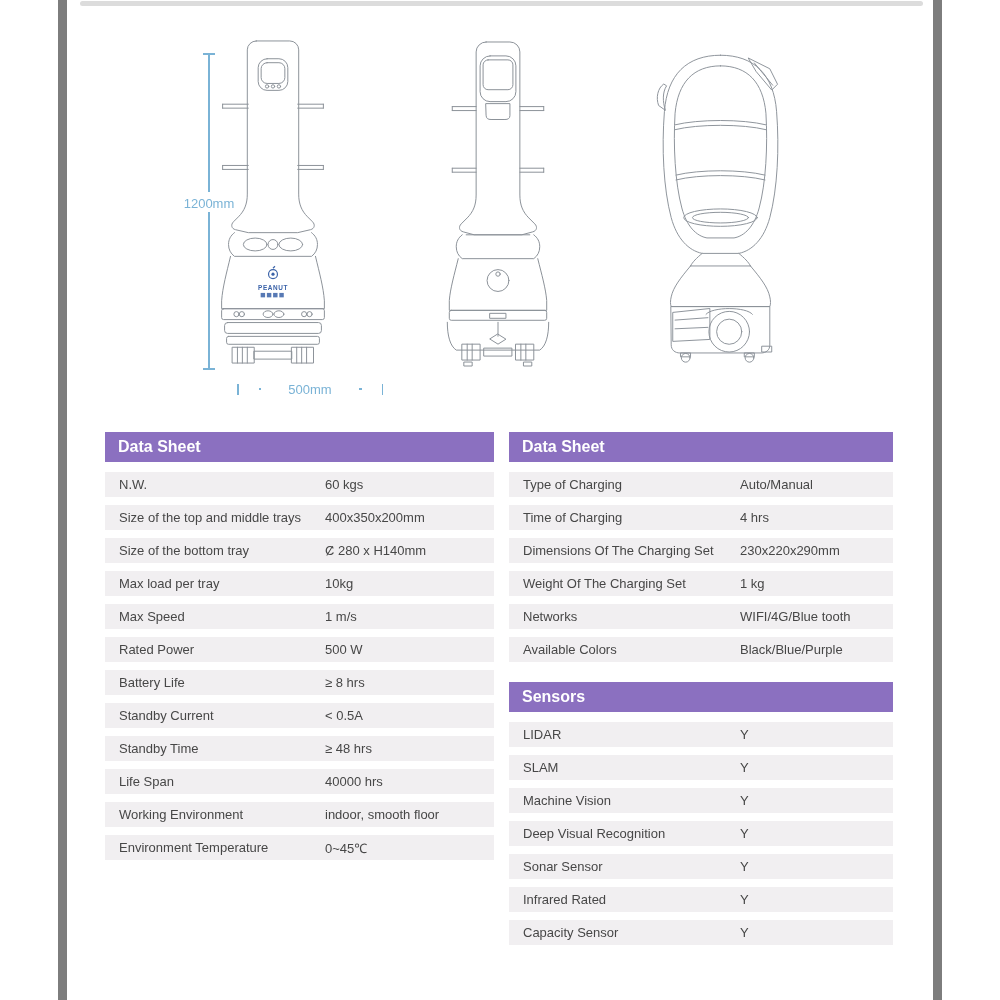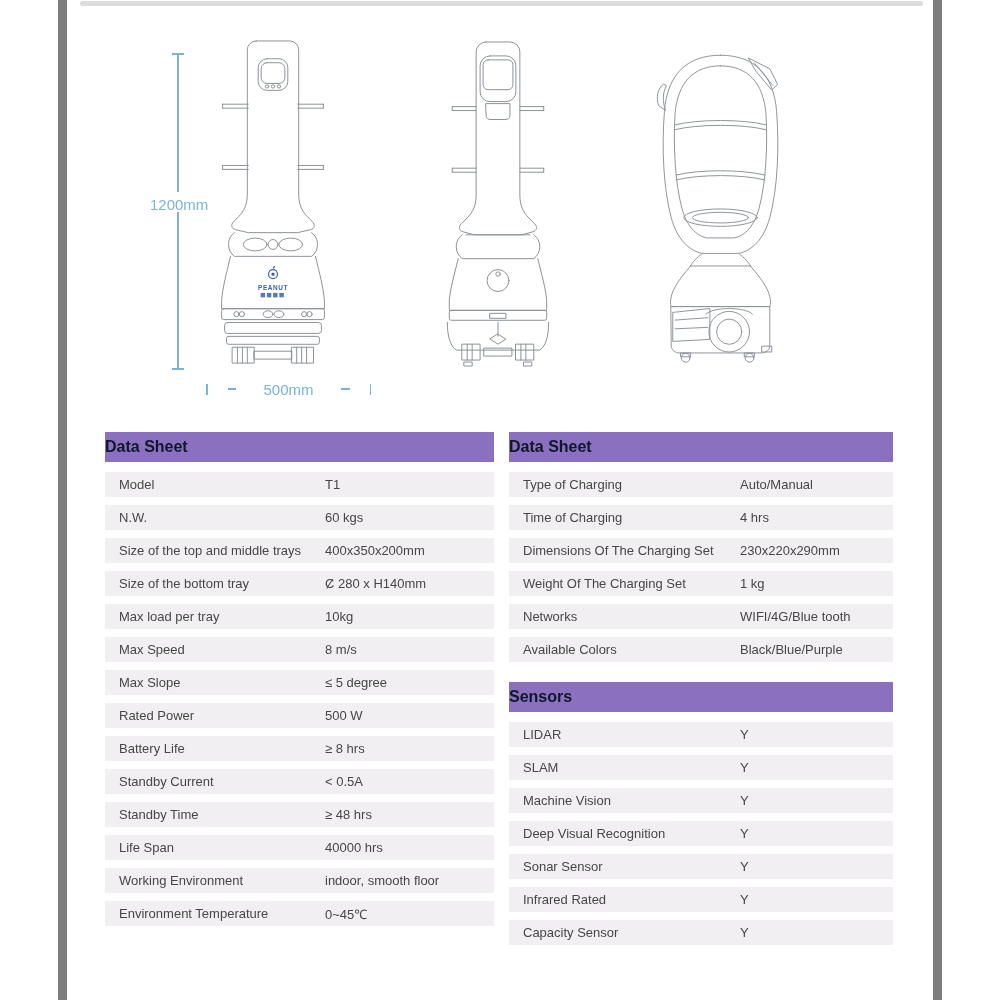--- a/index.html
+++ b/index.html
@@ -21,7 +21,7 @@
   .svg-side{left:434px;top:40px;width:128px;height:328px;}
   .svg-persp{left:648px;top:48px;width:145px;height:318px;}
 
-  .dim{color:#7ab3d6;font-size:15px;}
+  .dim{color:#7ab3d6;font-size:13px;margin-left:31px;}
   .dim-v{position:absolute;left:172px;top:53px;width:12px;height:317px;}
   .dim-v .cap{position:absolute;left:0;width:12px;height:2px;background:#7ab3d6;}
   .dim-v .cap.t{top:0;} .dim-v .cap.b{bottom:0;}

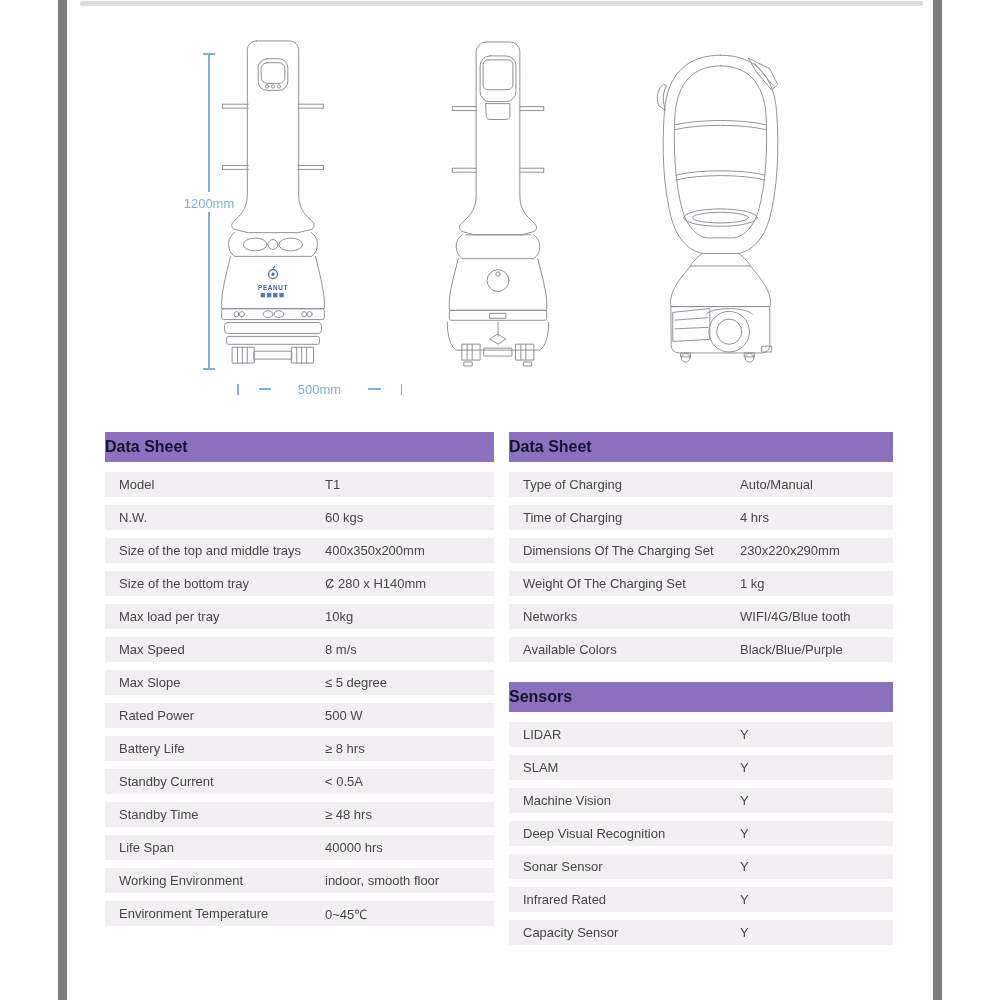--- a/index.html
+++ b/index.html
@@ -30,7 +30,7 @@
   .dim-v .seg.s2{top:159px;height:156px;}
   .dim-v-label{position:absolute;left:150px;top:196px;width:56px;text-align:center;}
 
-  .dim-h{position:absolute;left:206px;top:382px;width:165px;height:14px;display:flex;align-items:center;gap:20px;}
+  .dim-h{position:absolute;left:206px;top:382px;width:146px;height:14px;display:flex;align-items:center;gap:20px;}
   .dim-h .tick{width:1.5px;height:11px;background:#7ab3d6;}
   .dim-h .seg{flex:1;height:1.5px;background:#7ab3d6;}
   .dim-h .lab{padding:0 7px;white-space:nowrap;}

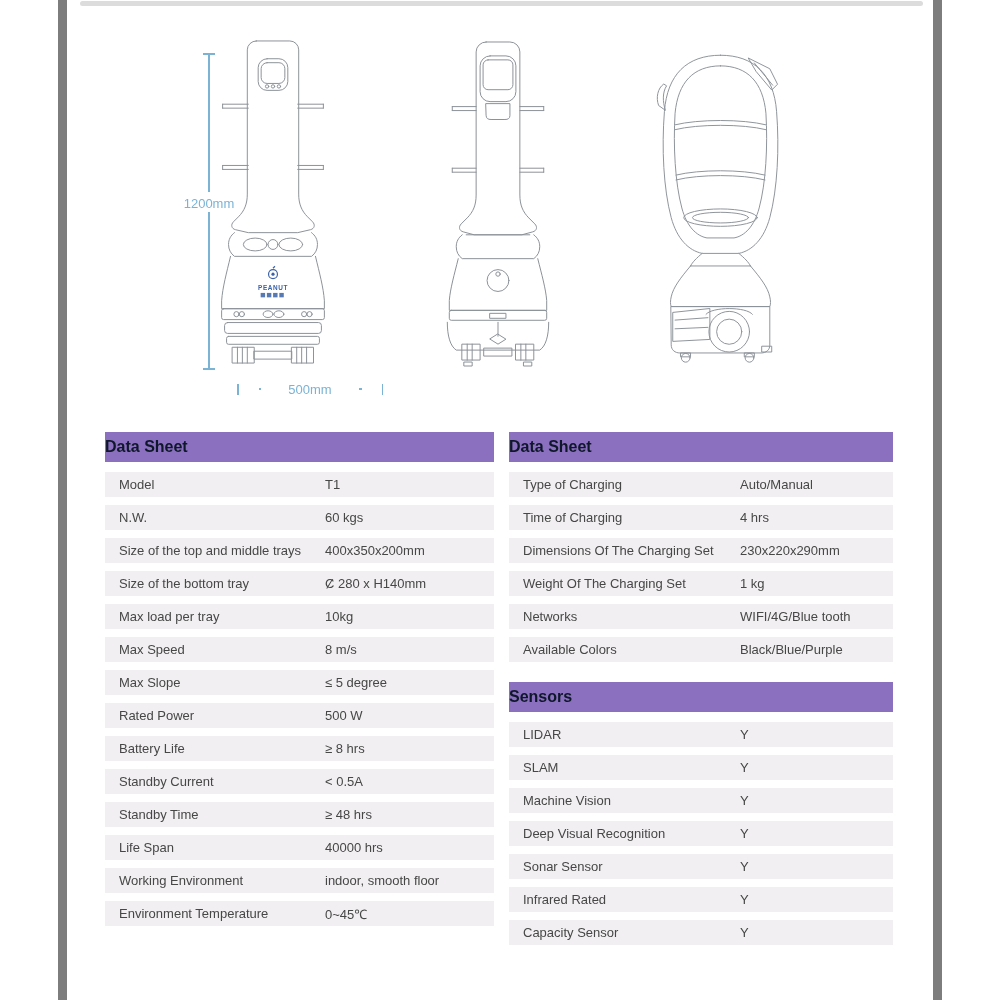--- a/index.html
+++ b/index.html
@@ -39,8 +39,8 @@
   .tcol{position:absolute;top:432px;}
   .tcol.lcol{left:105px;width:389px;}
   .tcol.rcol{left:509px;width:384px;}
-  .thead{height:30px;line-height:30px;background:#8b70c0;color:#0f172a;
-         font-size:16px;font-weight:bold;box-sizing:border-box;
+  .thead{height:30px;line-height:30px;background:#8b70c0;color:#ffffff;
+         font-size:16px;font-weight:bold;padding-left:13px;box-sizing:border-box;
          margin-bottom:10px;}
   .thead.sensors{margin-top:20px;}
   .row{display:flex;align-items:center;height:25px;background:#f1eff1;

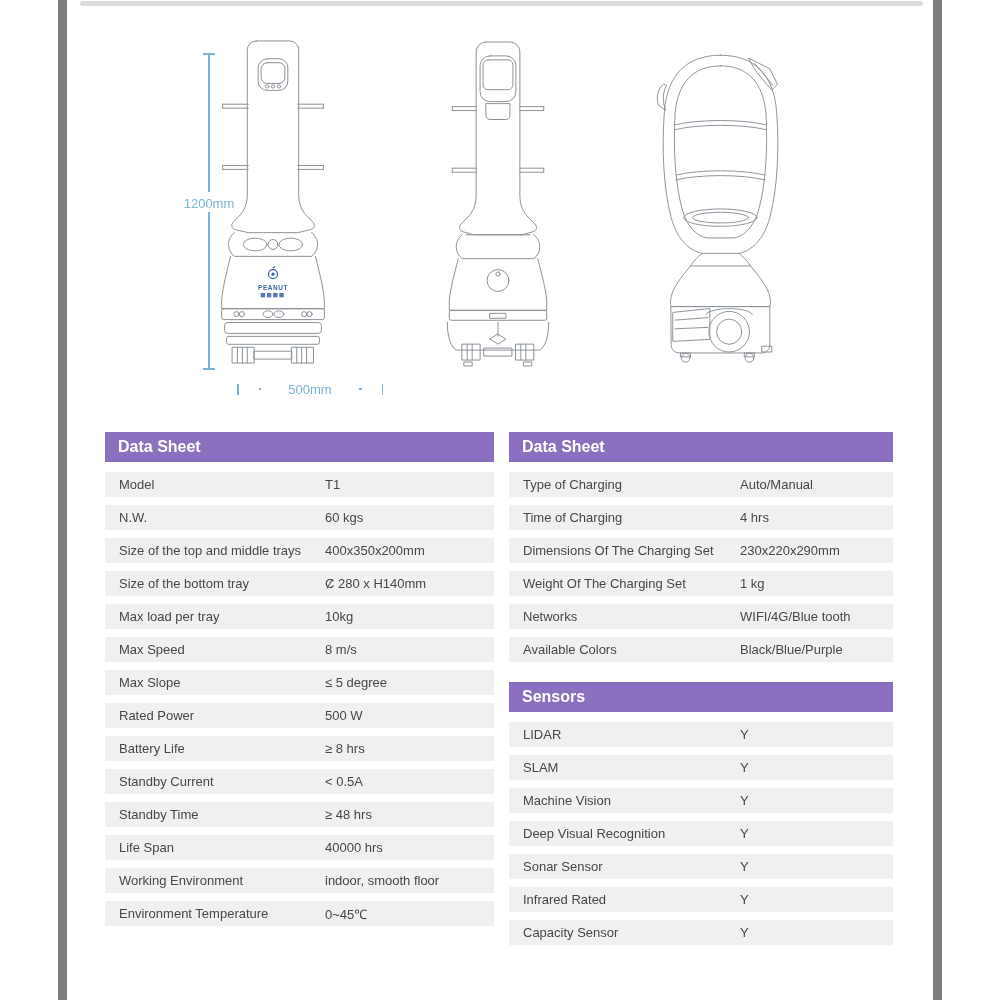--- a/index.html
+++ b/index.html
@@ -175,10 +175,6 @@
     <div class="thead">Data Sheet</div>
 
     <div class="row">
-        <span class="lbl">Model</span>
-        <span class="val">T1</span>
-      </div>
-    <div class="row">
         <span class="lbl">N.W.</span>
         <span class="val">60 kgs</span>
       </div>

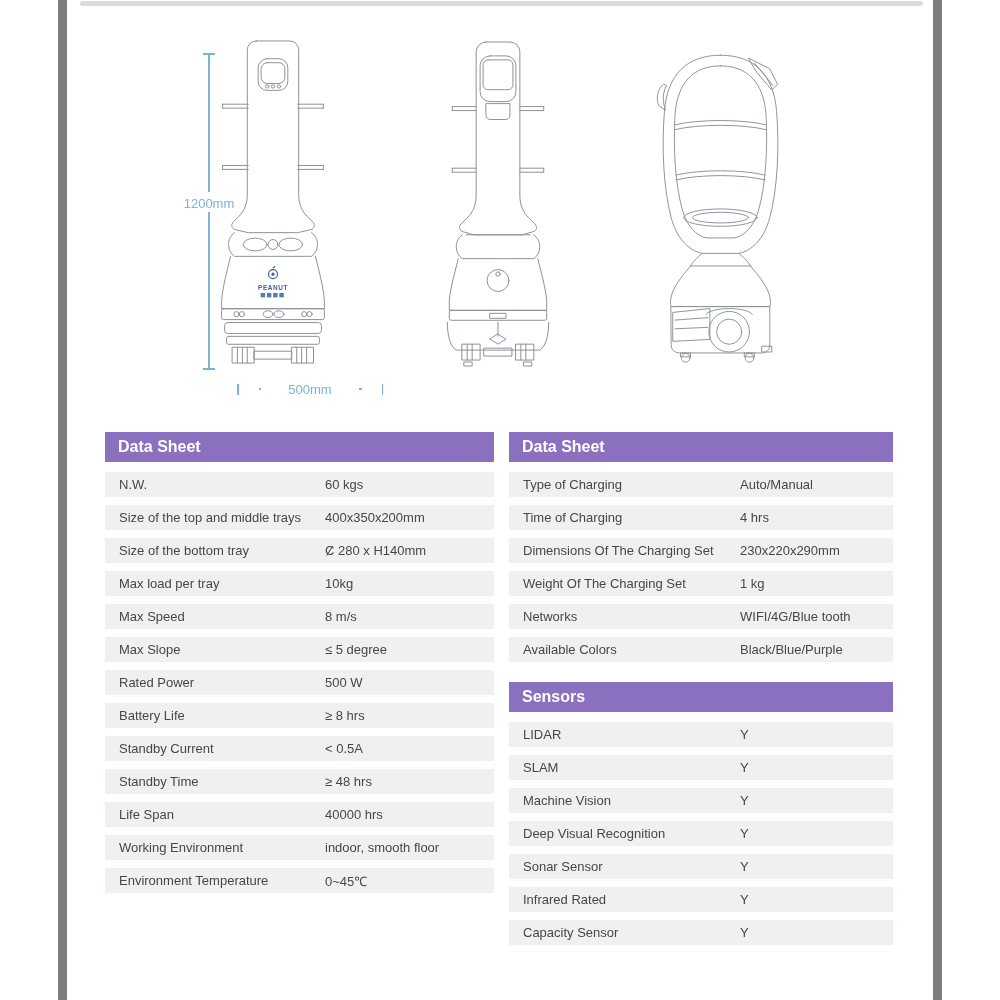--- a/index.html
+++ b/index.html
@@ -192,7 +192,7 @@
       </div>
     <div class="row">
         <span class="lbl">Max Speed</span>
-        <span class="val">8 m/s</span>
+        <span class="val">1 m/s</span>
       </div>
     <div class="row">
         <span class="lbl">Max Slope</span>

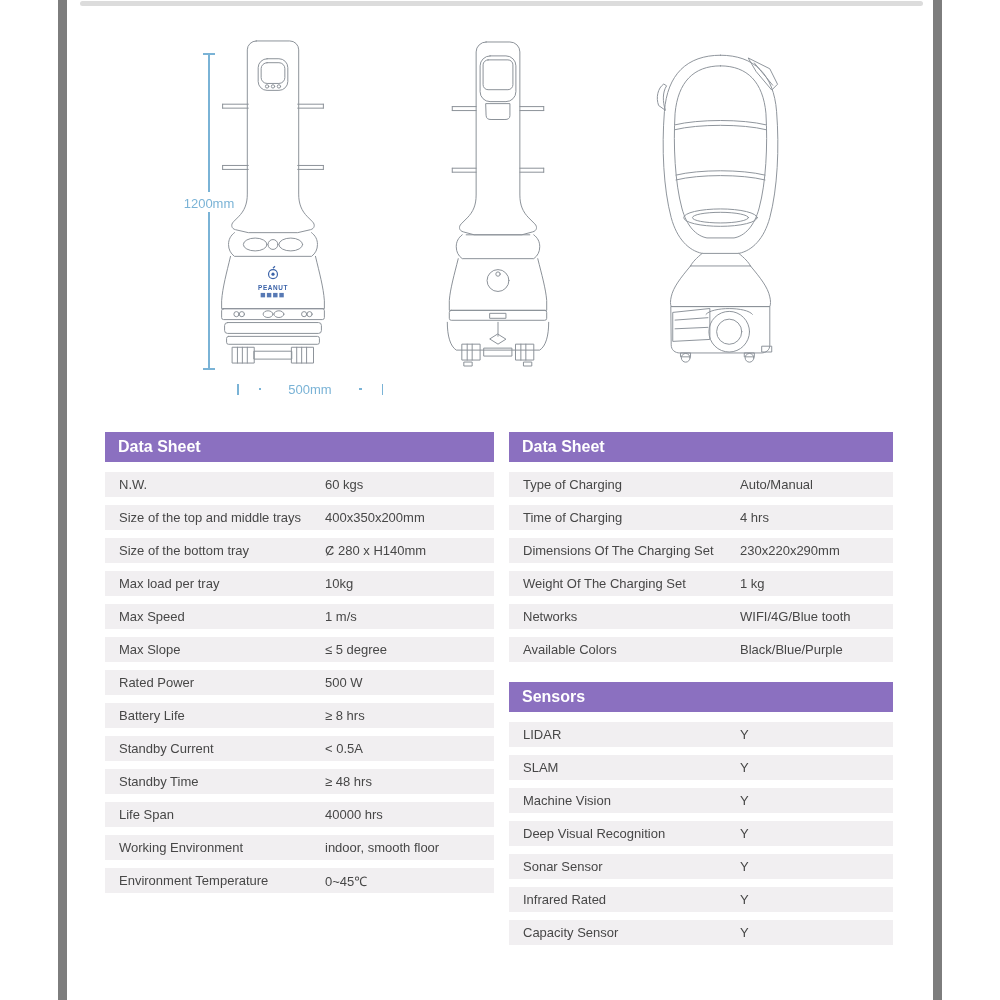--- a/index.html
+++ b/index.html
@@ -195,10 +195,6 @@
         <span class="val">1 m/s</span>
       </div>
     <div class="row">
-        <span class="lbl">Max Slope</span>
-        <span class="val">≤ 5 degree</span>
-      </div>
-    <div class="row">
         <span class="lbl">Rated Power</span>
         <span class="val">500 W</span>
       </div>

